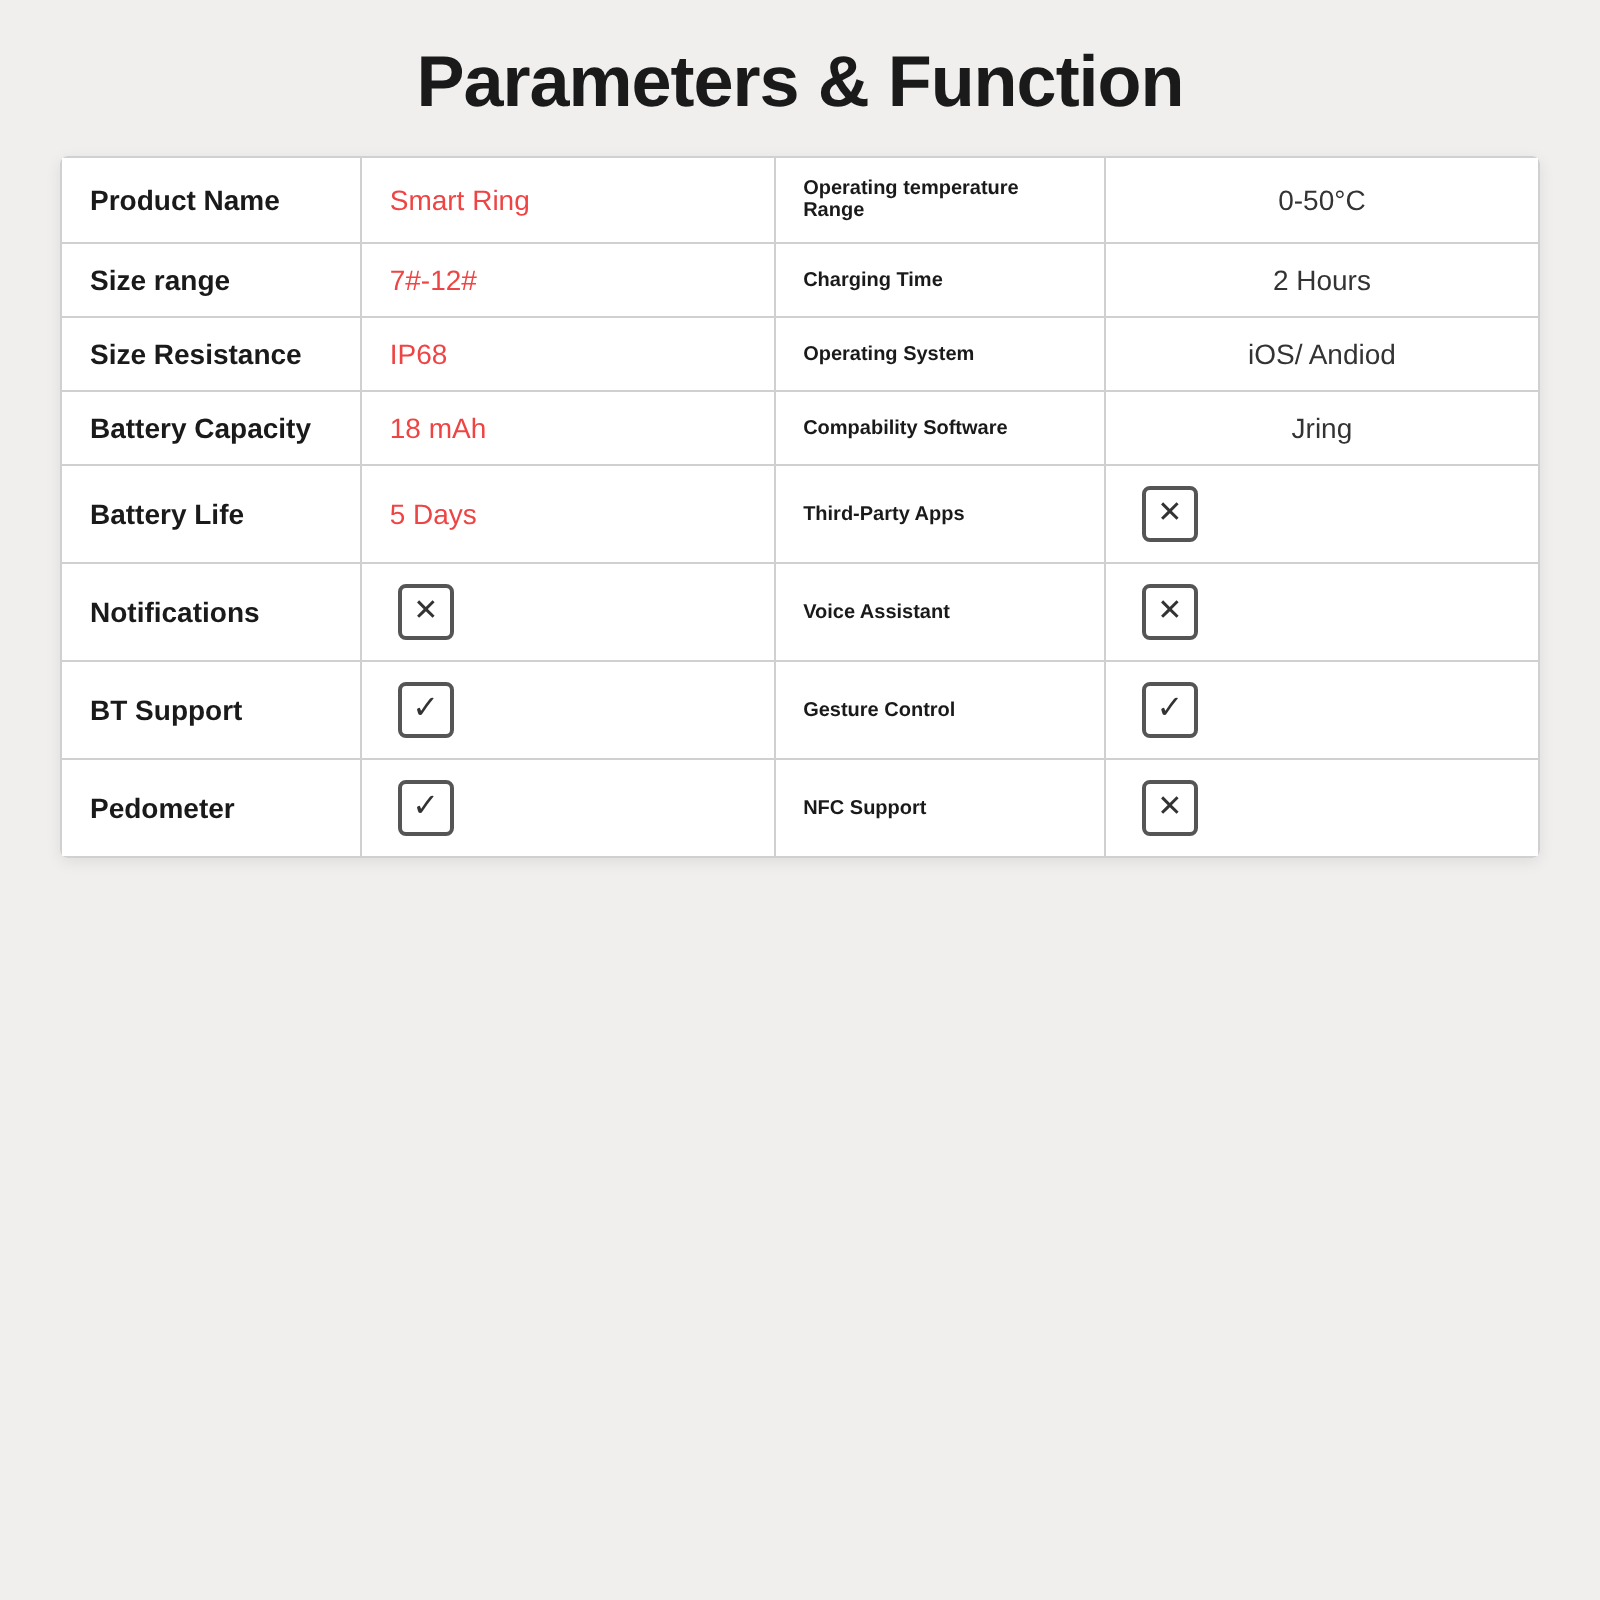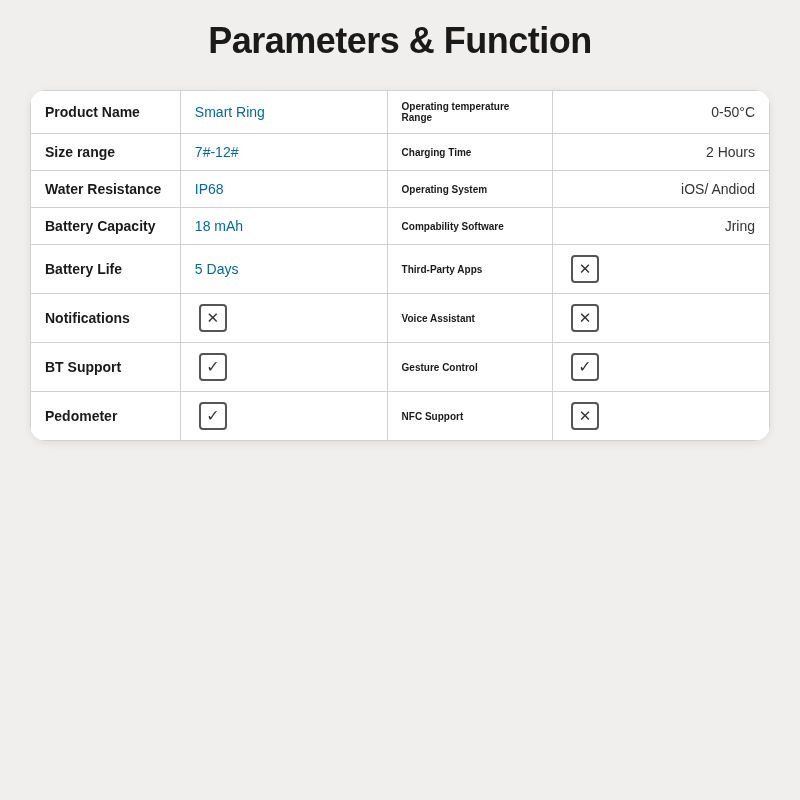--- a/index.html
+++ b/index.html
@@ -24,7 +24,7 @@
       font-size: 36px;
       font-weight: 900;
       text-align: center;
-      margin-bottom: 28px;
+      margin-bottom: 16px;
       color: #1a1a1a;
       letter-spacing: -0.5px;
     }

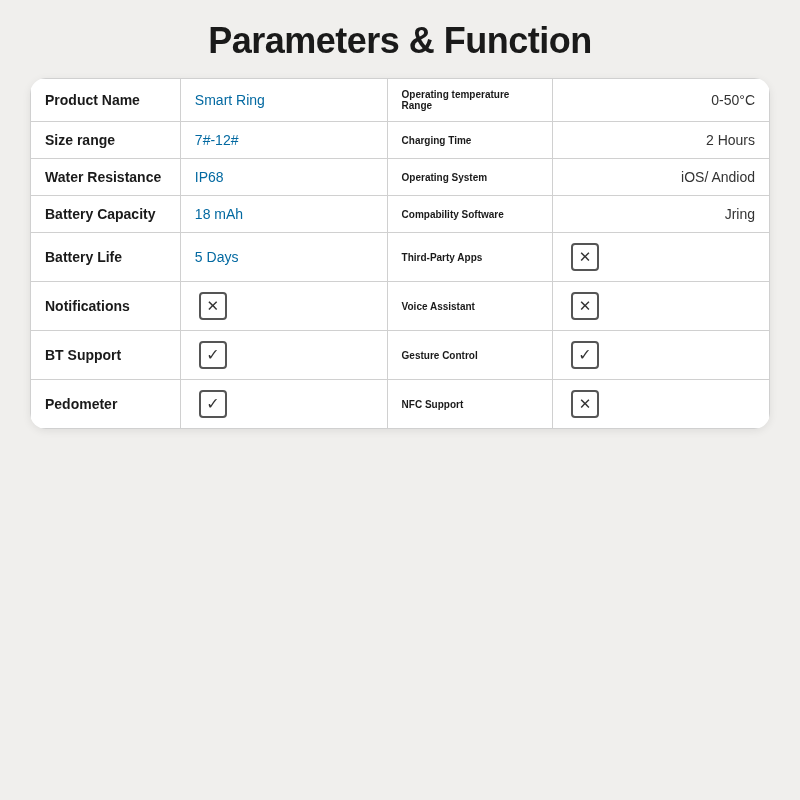--- a/index.html
+++ b/index.html
@@ -31,7 +31,7 @@
 
     .table-container {
       background: #ffffff;
-      border-radius: 16px;
+      border-radius: 4px;
       overflow: hidden;
       width: 740px;
       box-shadow: 0 2px 8px rgba(0,0,0,0.08);

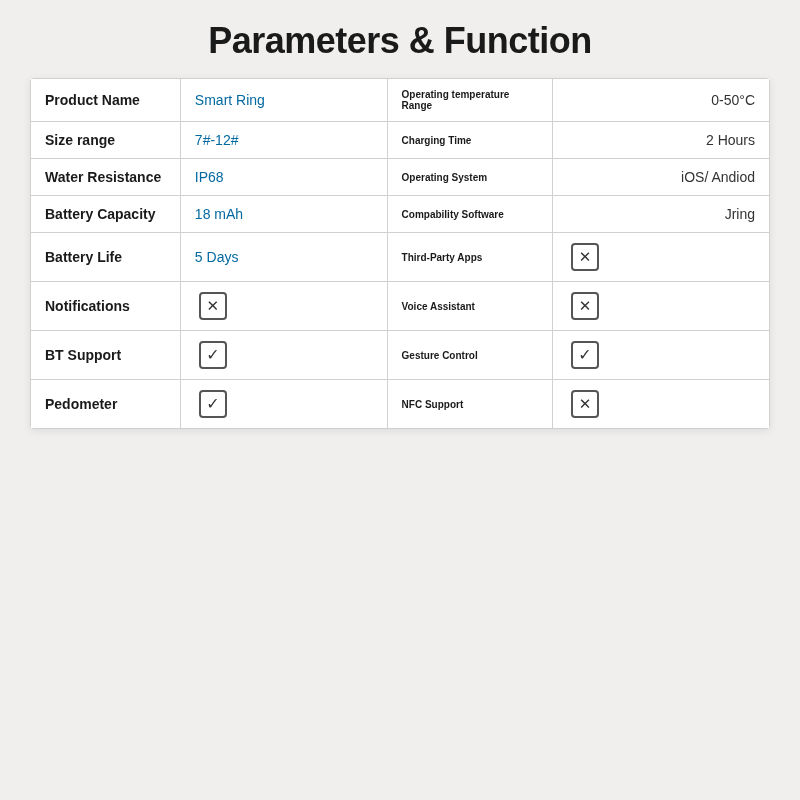--- a/index.html
+++ b/index.html
@@ -60,7 +60,7 @@
       width: 200px;
       font-weight: 400;
       font-size: 14px;
-      color: #0369a1;
+      color: #ef4444;
     }
 
     .col-label2 {

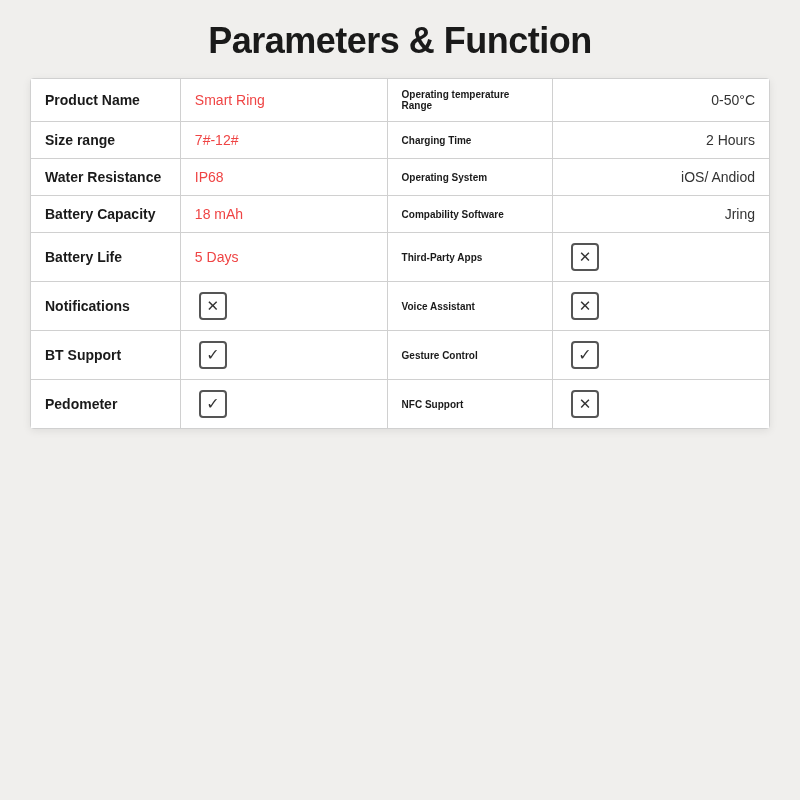--- a/index.html
+++ b/index.html
@@ -74,7 +74,7 @@
       font-weight: 400;
       font-size: 14px;
       color: #333;
-      text-align: right;
+      text-align: center;
     }
 
     .icon-check {

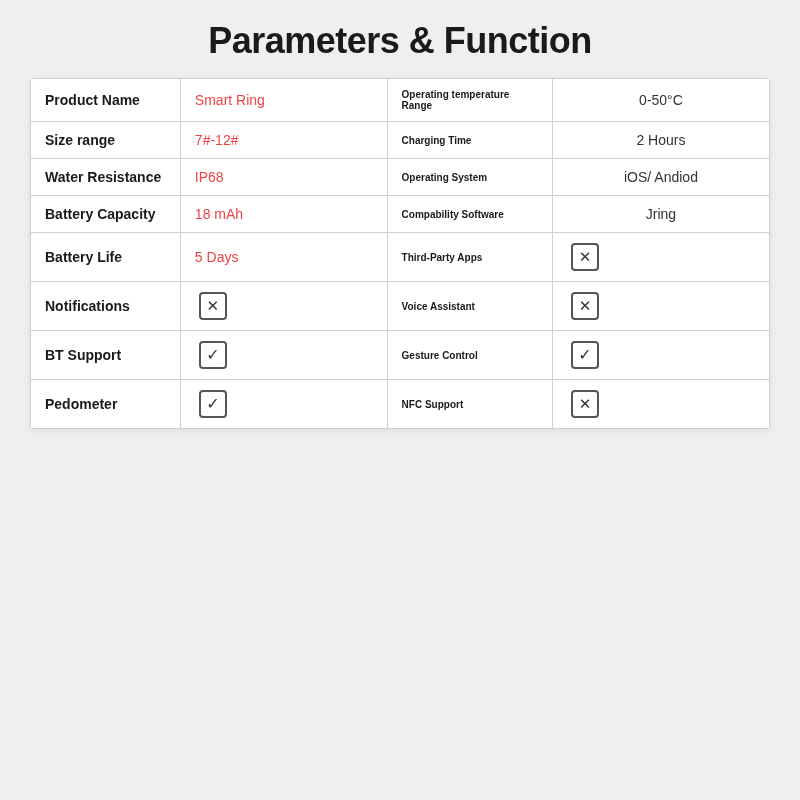--- a/index.html
+++ b/index.html
@@ -128,7 +128,7 @@
           <td class="col-value2">2 Hours</td>
         </tr>
         <tr>
-          <td class="col-label">Water Resistance</td>
+          <td class="col-label">Size Resistance</td>
           <td class="col-value">IP68</td>
           <td class="col-label2">Operating System</td>
           <td class="col-value2">iOS/ Andiod</td>

